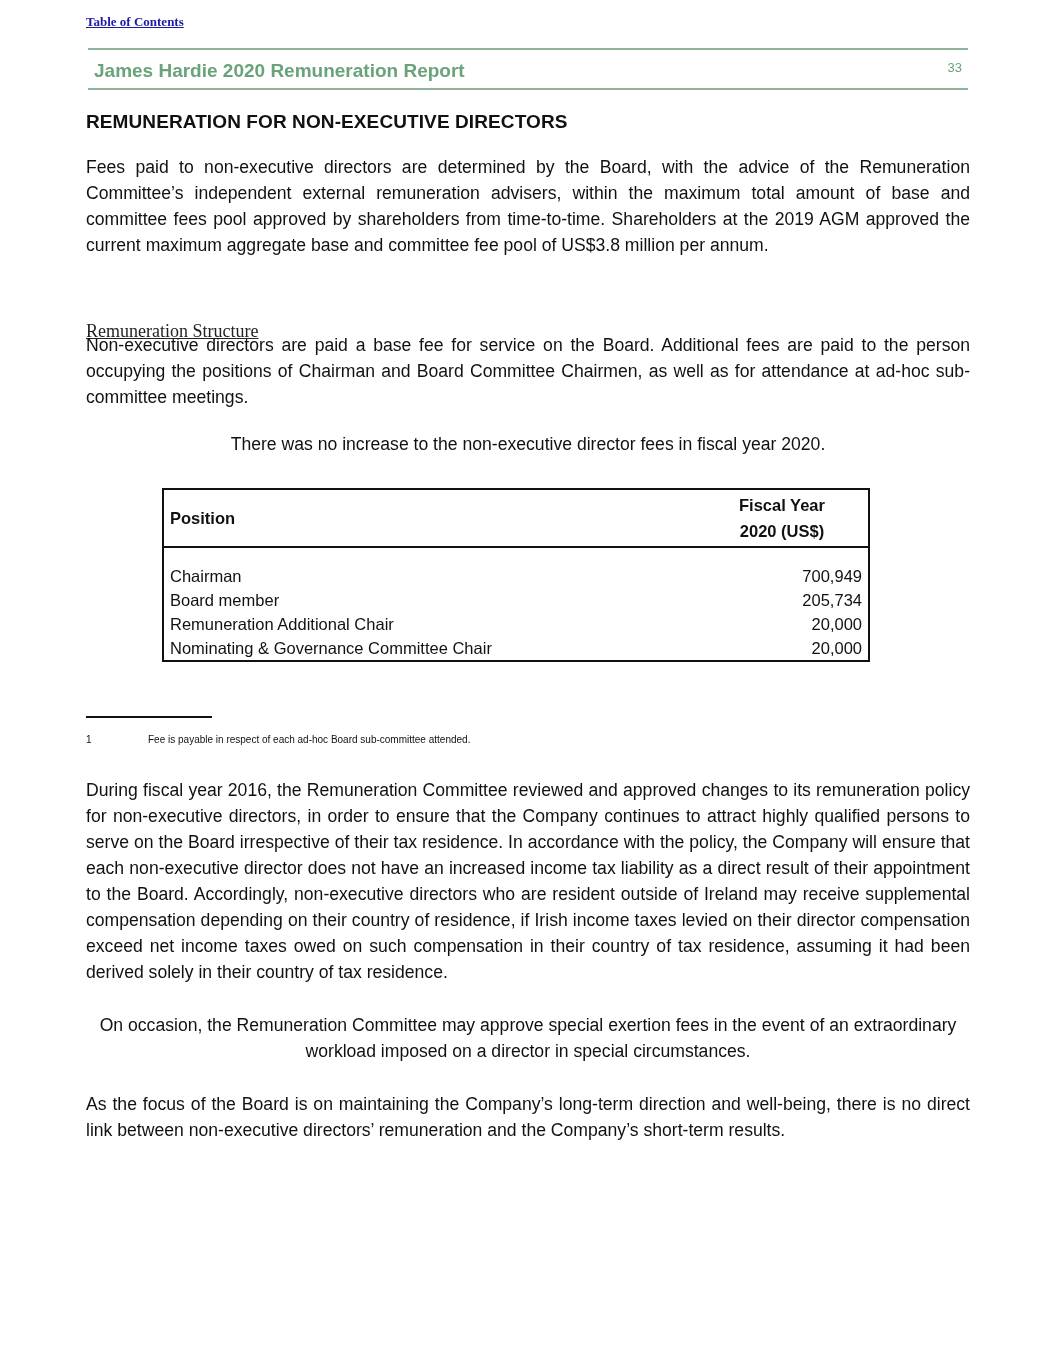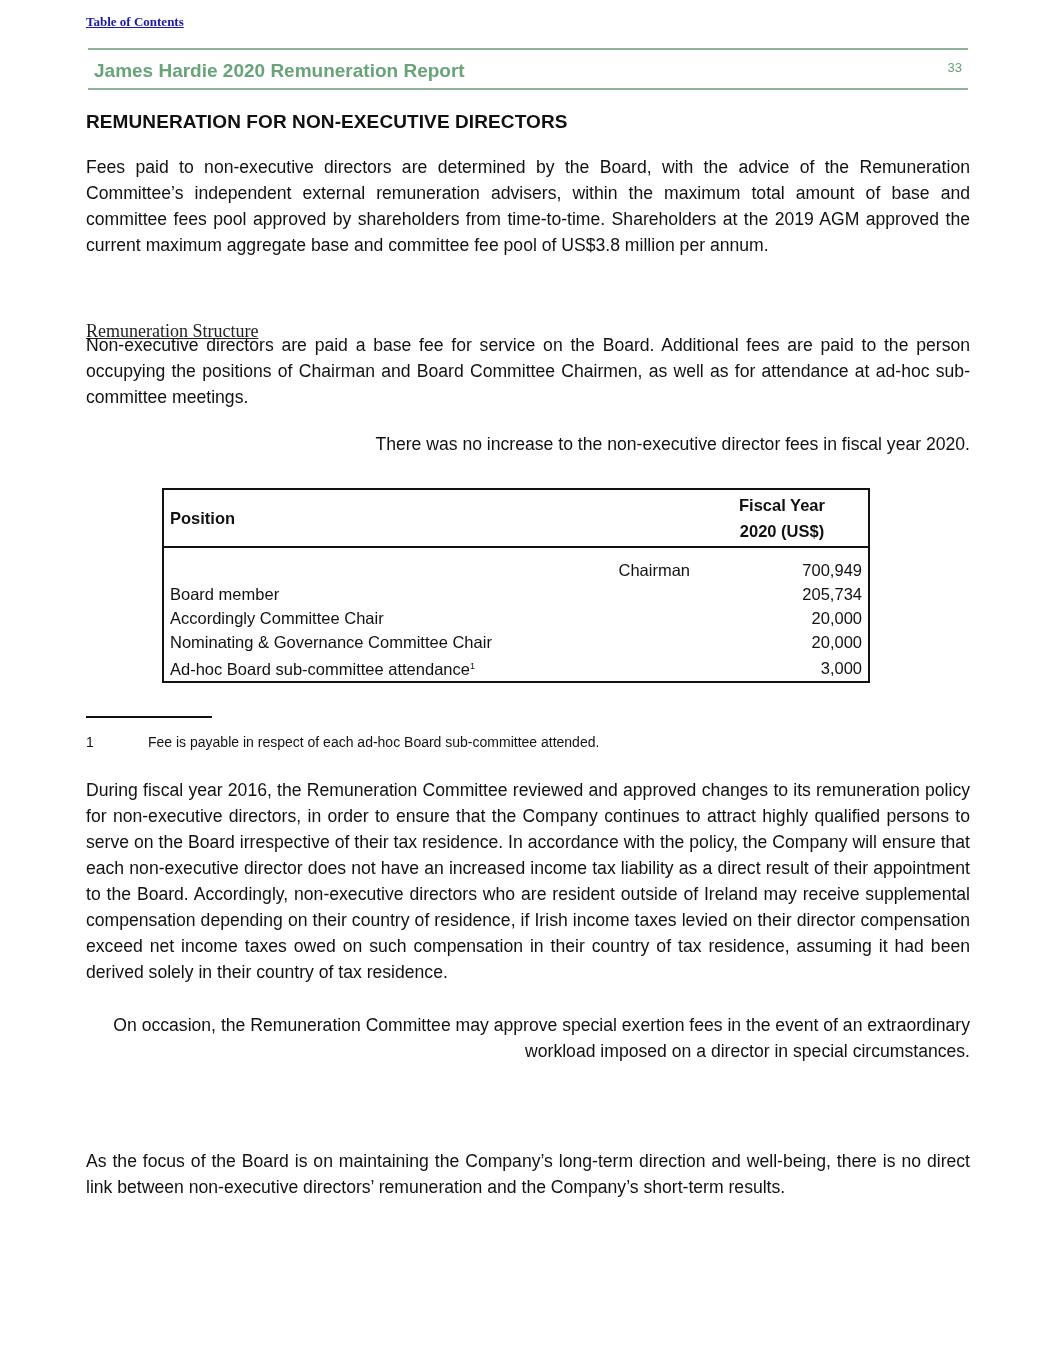--- a/index.html
+++ b/index.html
@@ -32,7 +32,7 @@
       position: absolute; left: 86px; width: 884px;
       font-size: 17.6px; line-height: 26px; text-align: justify; margin: 0;
     }
-    .para.left { text-align: right; }
+    .para.left { text-align: center; }
     .subheading {
       position: absolute; left: 86px; top: 281px;
       font-family: "Liberation Serif", serif; font-size: 18px;

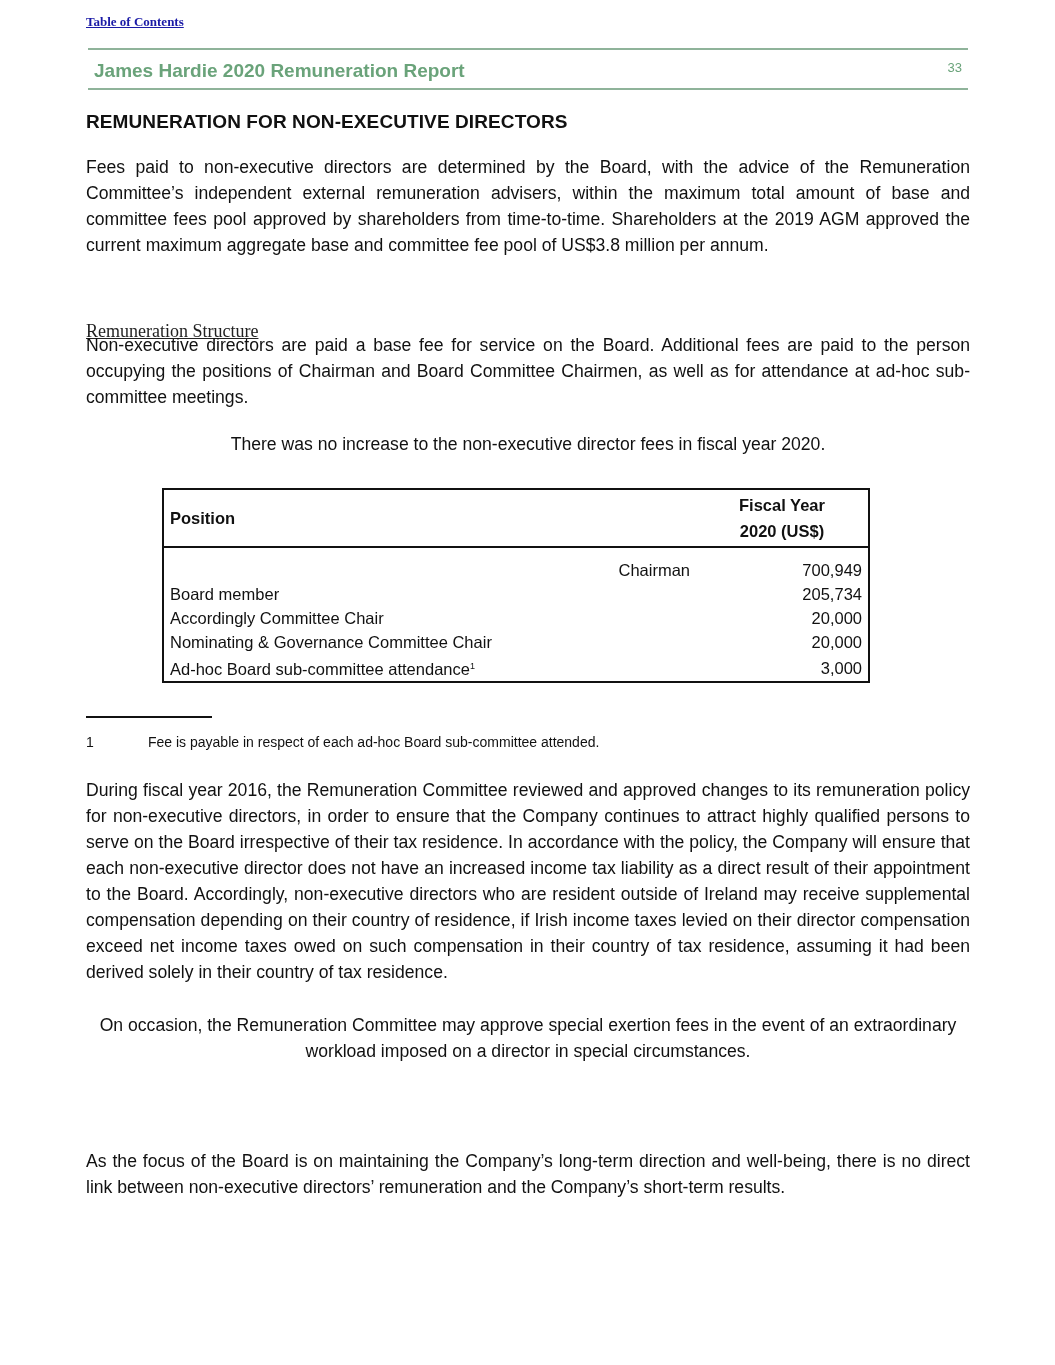--- a/index.html
+++ b/index.html
@@ -50,7 +50,7 @@
     table.fees th.val { text-align: center; line-height: 26px; width: 160px; }
     table.fees td { padding: 0 6px; height: 24px; line-height: 24px; }
     table.fees td.val { text-align: right; }
-    table.fees tr.first td { padding-top: 10px; text-align: right; }
+    table.fees tr.first td { padding-top: 16px; }
     sup { font-size: 9px; vertical-align: 6px; }
     .fn-rule {
       position: absolute; left: 86px; top: 716px; width: 126px; height: 0;

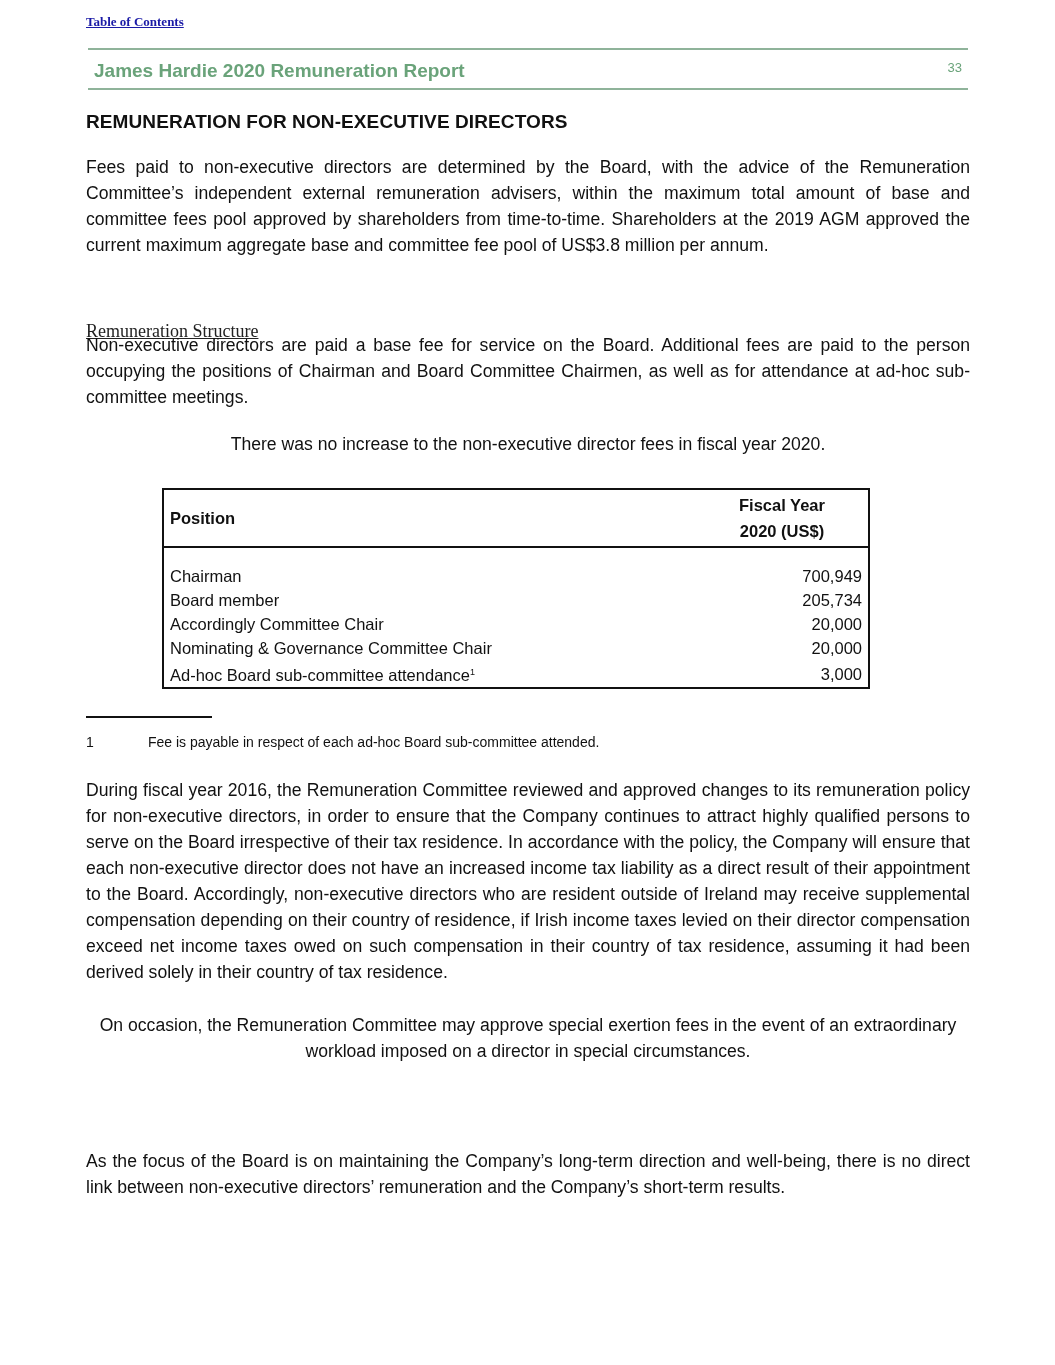--- a/index.html
+++ b/index.html
@@ -101,7 +101,7 @@
       <td class="val">205,734</td>
     </tr>
     <tr>
-      <td>Accordingly Committee Chair</td>
+      <td>Remuneration Additional Chair</td>
       <td class="val">20,000</td>
     </tr>
     <tr>

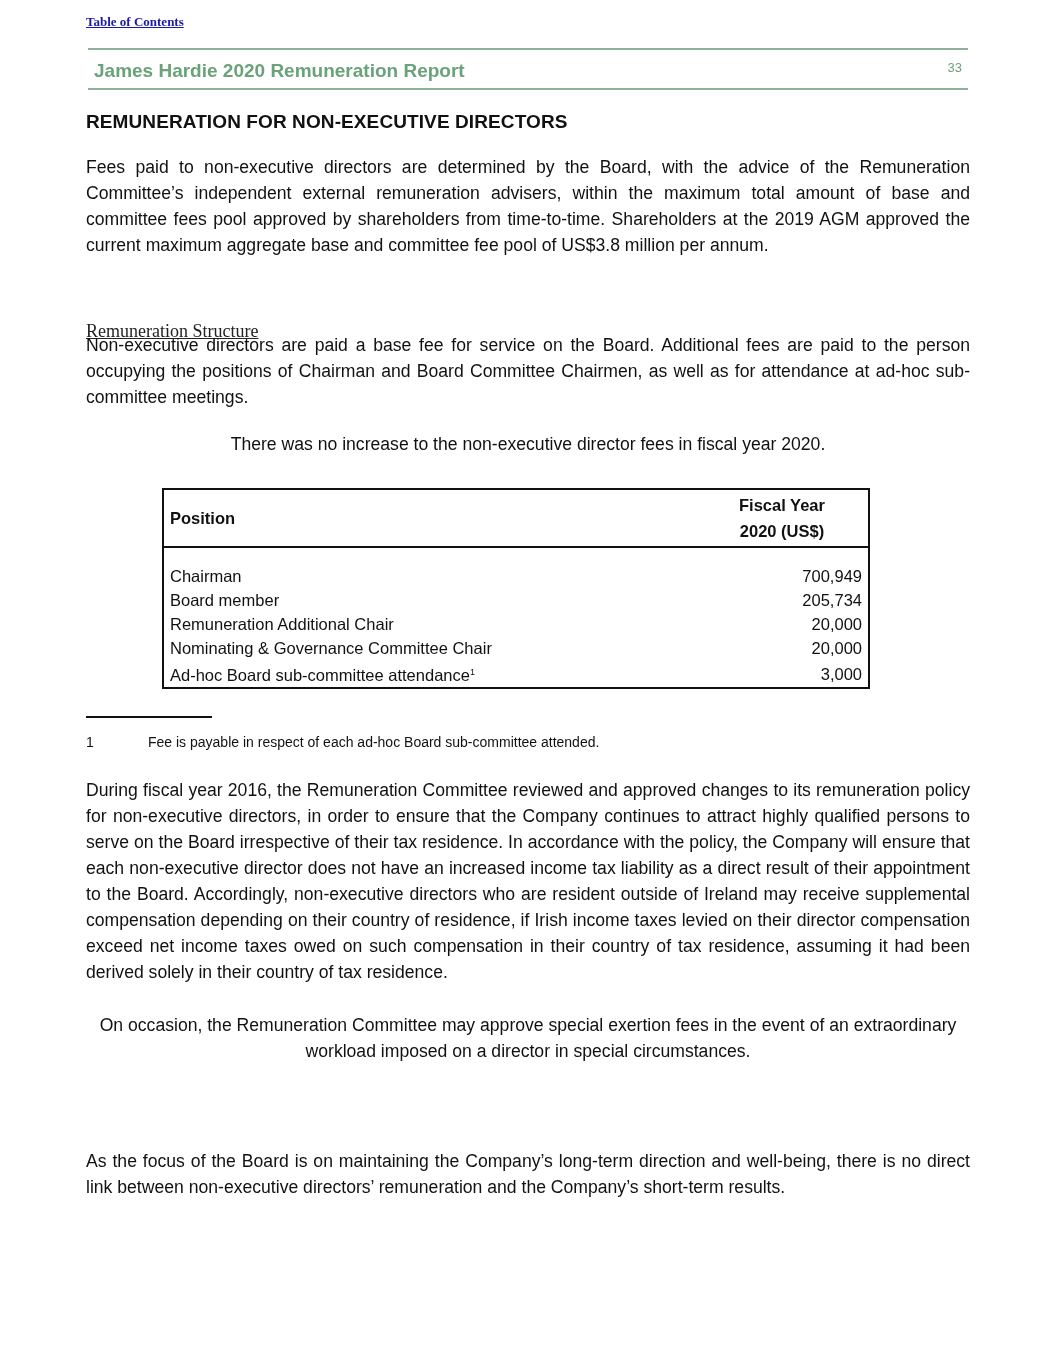--- a/index.html
+++ b/index.html
@@ -108,10 +108,6 @@
       <td>Nominating &amp; Governance Committee Chair</td>
       <td class="val">20,000</td>
     </tr>
-    <tr>
-      <td><span>Ad-hoc Board sub-committee attendance</span><sup>1</sup></td>
-      <td class="val">3,000</td>
-    </tr>
   </tbody>
 </table>
 

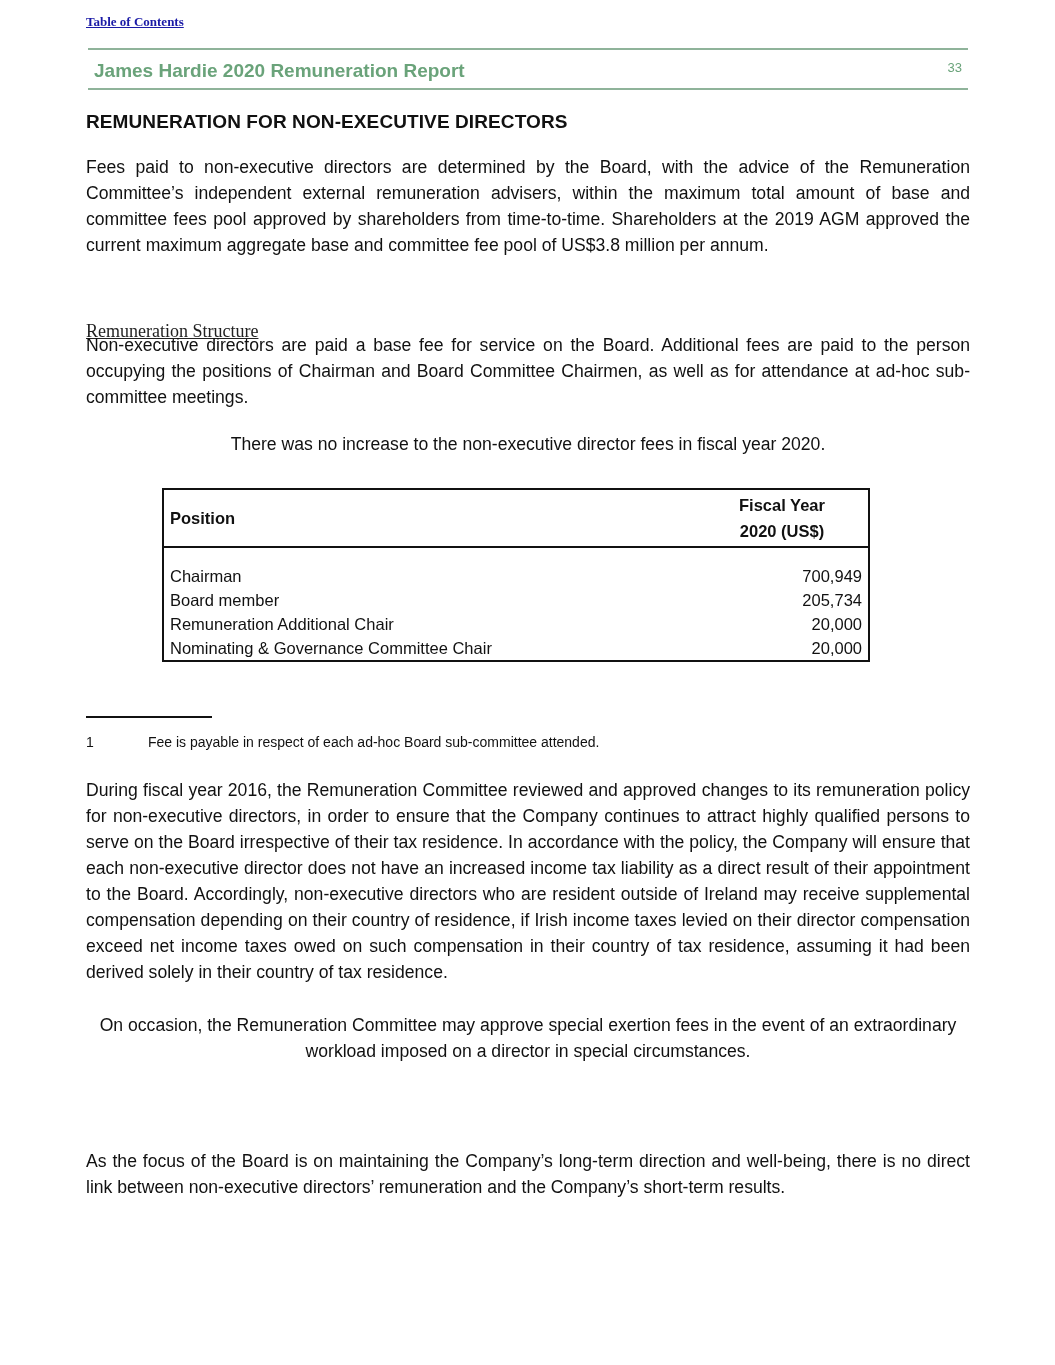--- a/index.html
+++ b/index.html
@@ -57,7 +57,7 @@
       border-top: 2px solid #111;
     }
     .footnote {
-      position: absolute; left: 86px; top: 734px; font-size: 14px;
+      position: absolute; left: 86px; top: 734px; font-size: 10px;
     }
     .footnote .num { display: inline-block; width: 62px; }
   </style>

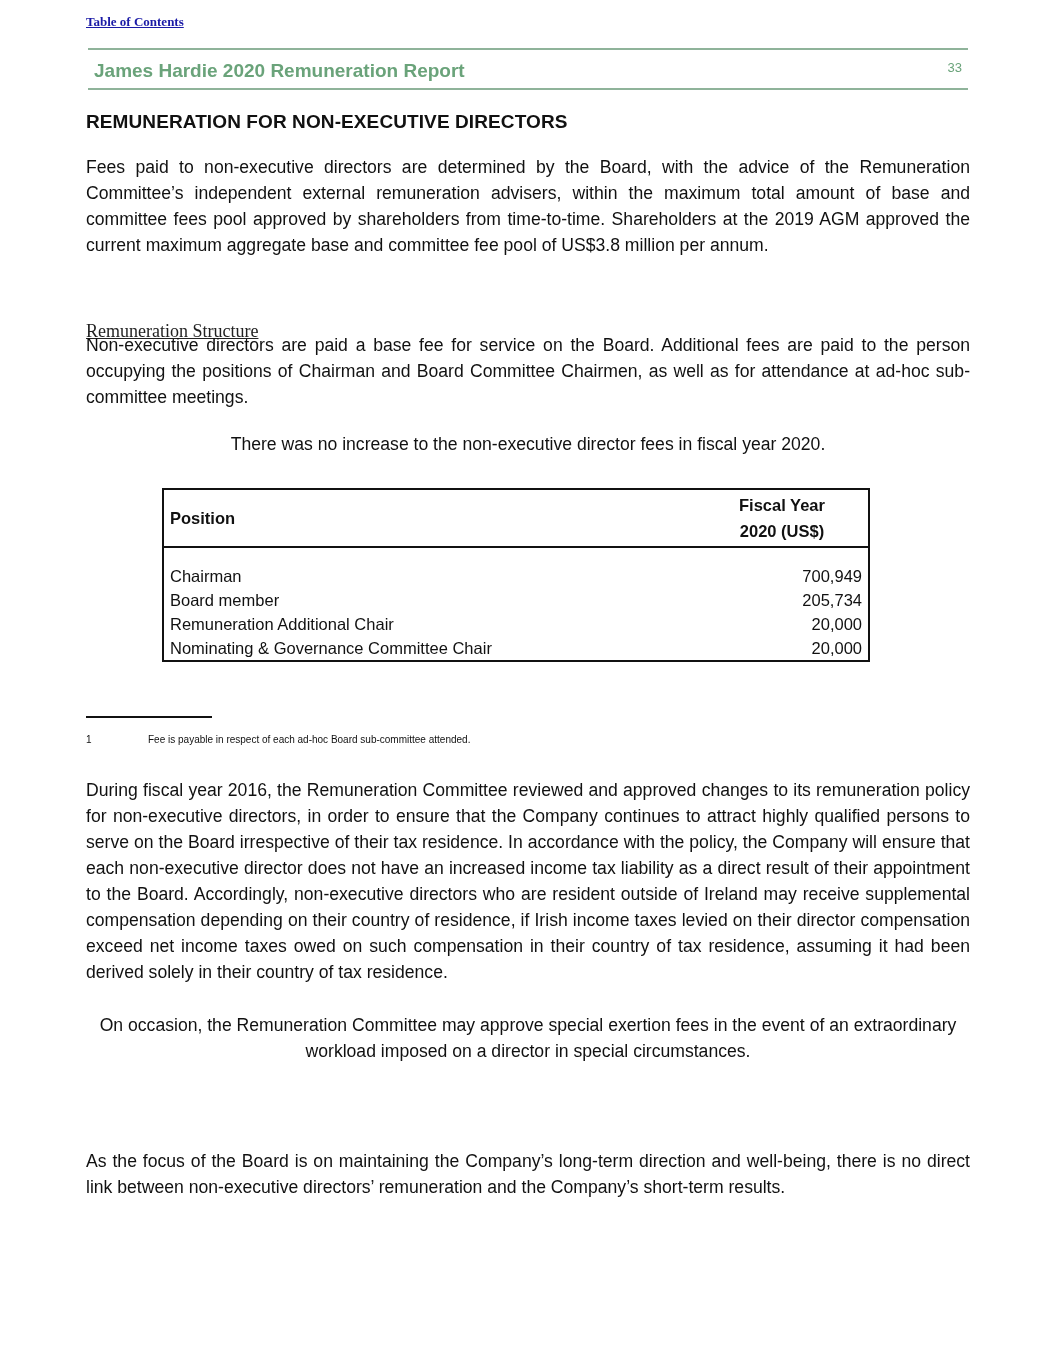--- a/index.html
+++ b/index.html
@@ -120,6 +120,6 @@
 
 <p class="para left" style="top:1012px;">On occasion, the Remuneration Committee may approve special exertion fees in the event of an extraordinary workload imposed on a director in special circumstances.</p>
 
-<p class="para" style="top:1148px;">As the focus of the Board is on maintaining the Company’s long-term direction and well-being, there is no direct link between non-executive directors’ remuneration and the Company’s short-term results.</p>
+<p class="para" style="top:1091px;">As the focus of the Board is on maintaining the Company’s long-term direction and well-being, there is no direct link between non-executive directors’ remuneration and the Company’s short-term results.</p>
 
 </body></html>

